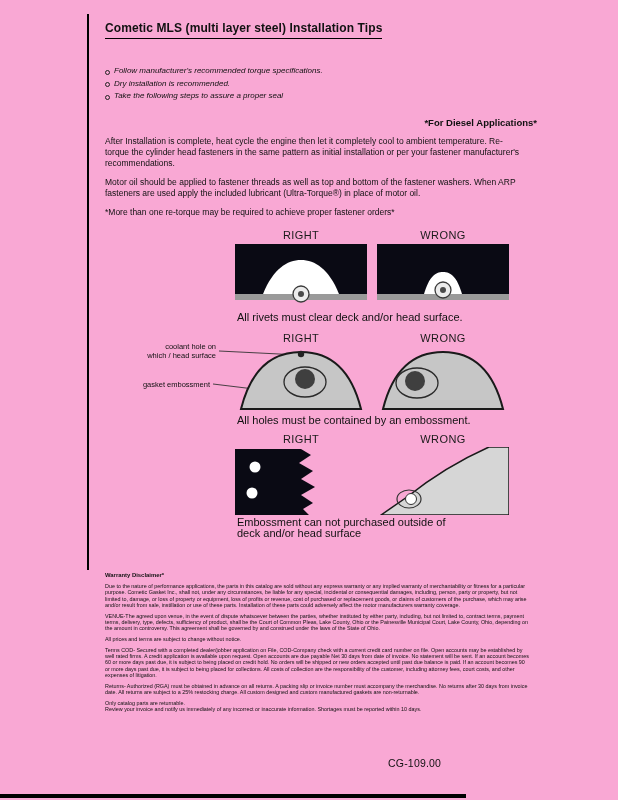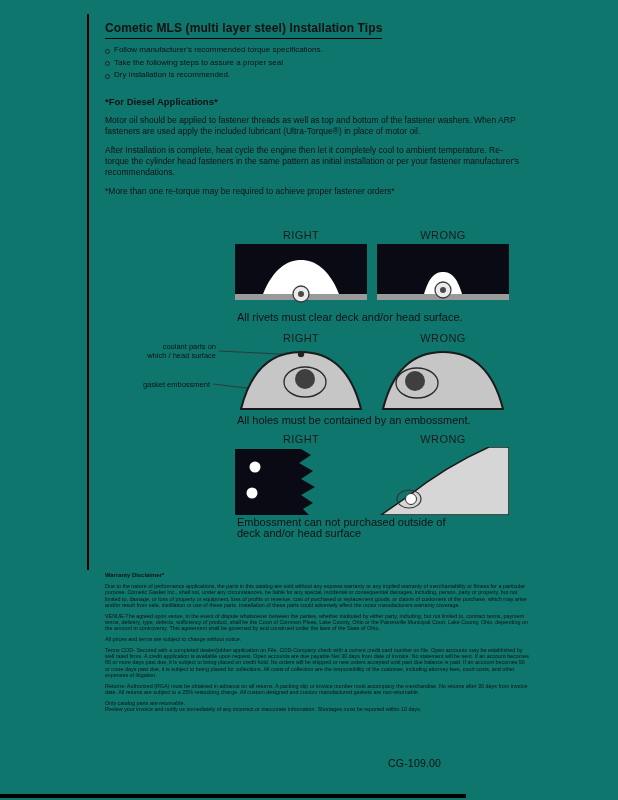--- a/index.html
+++ b/index.html
@@ -3,7 +3,7 @@
 <meta charset="utf-8">
 <style>
   html,body{margin:0;padding:0;background:#fff;}
-  .page{position:relative;width:618px;height:800px;background:#0f766e;overflow:hidden;
+  .page{position:relative;width:618px;height:800px;background:#f9a8d4;overflow:hidden;
         font-family:"Liberation Sans","DejaVu Sans",sans-serif;color:#111;}
   .left-rule{position:absolute;left:87px;top:14px;width:2.4px;height:556px;background:#000;}
   .content{position:absolute;left:105px;top:18px;width:432px;}

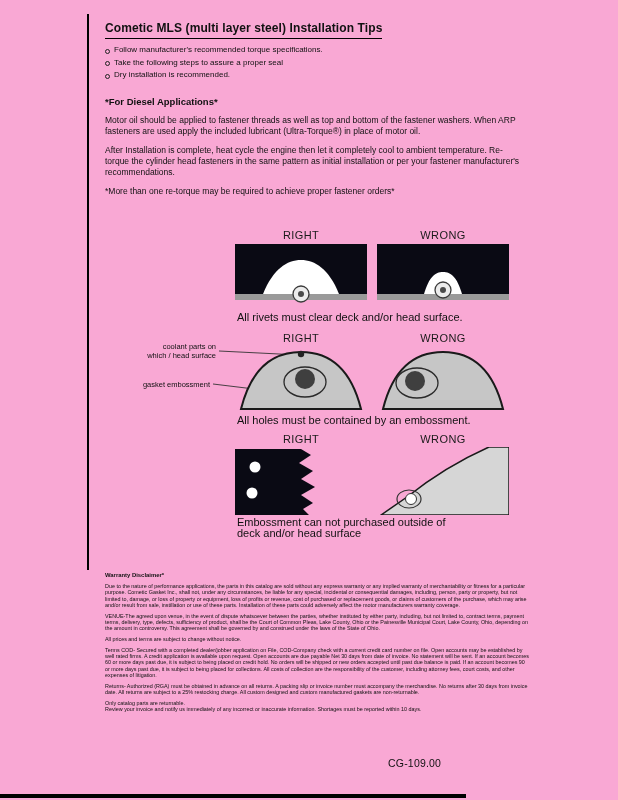--- a/index.html
+++ b/index.html
@@ -10,7 +10,7 @@
   .doc-title{font-size:12px;font-weight:bold;display:inline-block;border-bottom:1.6px solid #000;
              padding-bottom:3px;letter-spacing:.1px;margin:0;}
   ul.tips,ul.subtips{list-style:none;margin:0;padding:0;font-size:8px;}
-  ul.tips{margin-top:5px;}
+  ul.tips{margin-top:26px;font-style:italic;}
   ul.tips li,ul.subtips li{position:relative;padding-left:9px;line-height:12.5px;}
   ul.subtips{margin-left:13px;}
   .ring-marker{position:absolute;left:0;top:4.6px;width:3.2px;height:3.2px;border:1px solid #222;border-radius:50%;}

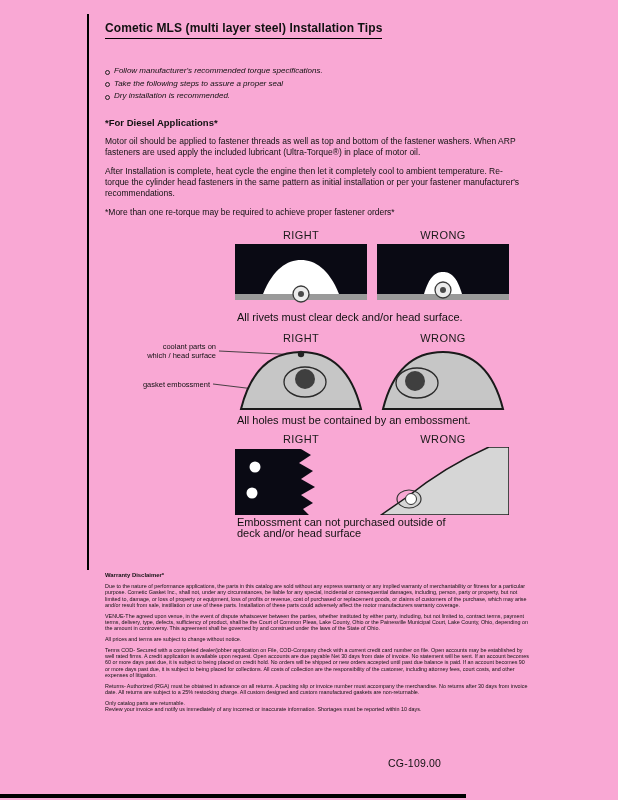--- a/index.html
+++ b/index.html
@@ -43,8 +43,8 @@
 
     <ul class="tips">
       <li><span class="ring-marker"></span><span>Follow manufacturer's recommended torque specifications.</span></li>
+      <li><span class="ring-marker"></span><span>Dry installation is recommended.</span></li>
       <li><span class="ring-marker"></span><span>Take the following steps to assure a proper seal</span></li>
-      <li><span class="ring-marker"></span><span>Dry installation is recommended.</span></li>
     </ul>
 
     <div class="diesel-heading">*For Diesel Applications*</div>

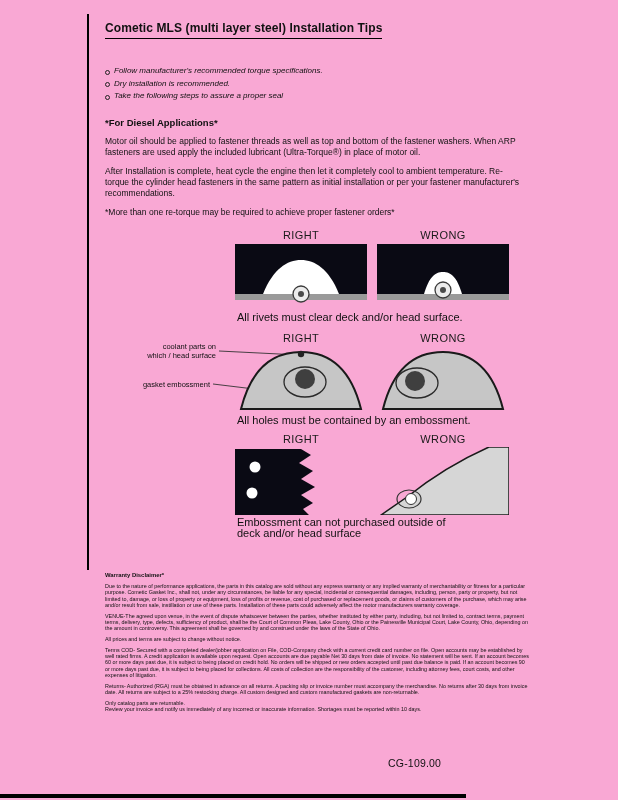--- a/index.html
+++ b/index.html
@@ -15,7 +15,7 @@
   ul.subtips{margin-left:13px;}
   .ring-marker{position:absolute;left:0;top:4.6px;width:3.2px;height:3.2px;border:1px solid #222;border-radius:50%;}
   .dot-marker{position:absolute;left:0;top:4.8px;width:3.6px;height:3.6px;background:#111;border-radius:50%;}
-  .diesel-heading{font-size:9.5px;font-weight:bold;margin:14px 0 0 0;}
+  .diesel-heading{font-size:9.5px;font-weight:bold;margin:14px 0 0 0;text-align:right;}
   .diesel-p{font-size:8.5px;line-height:11px;margin:8px 0 0 0;width:420px;}
   .diagrams{position:absolute;left:0;top:225px;width:600px;height:332px;}
   .dg-label{position:absolute;width:132px;text-align:center;font-size:11px;color:#1a1a1a;letter-spacing:.4px;}

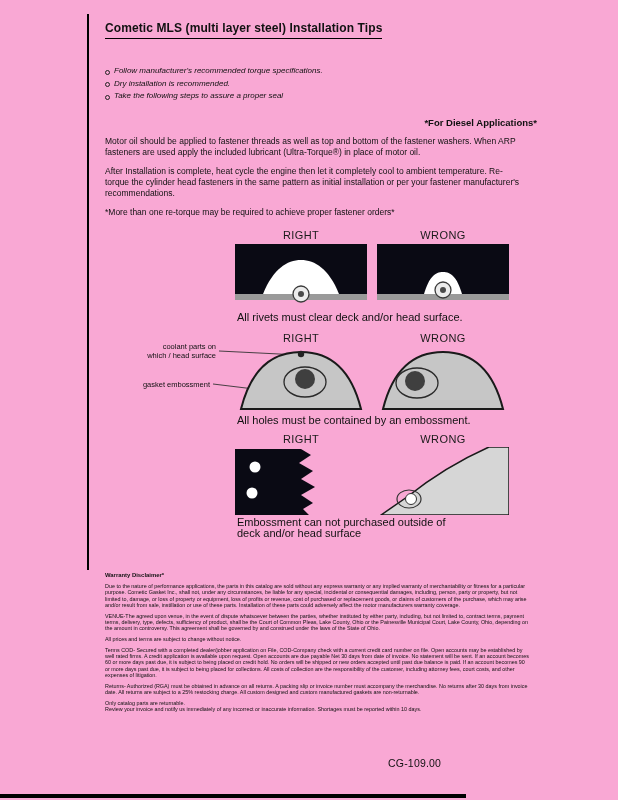--- a/index.html
+++ b/index.html
@@ -48,8 +48,8 @@
     </ul>
 
     <div class="diesel-heading">*For Diesel Applications*</div>
+    <p class="diesel-p">After Installation is complete, heat cycle the engine then let it completely cool to ambient temperature. Re-torque the cylinder head fasteners in the same pattern as initial installation or per your fastener manufacturer's recommendations.</p>
     <p class="diesel-p">Motor oil should be applied to fastener threads as well as top and bottom of the fastener washers. When ARP fasteners are used apply the included lubricant (Ultra-Torque®) in place of motor oil.</p>
-    <p class="diesel-p">After Installation is complete, heat cycle the engine then let it completely cool to ambient temperature. Re-torque the cylinder head fasteners in the same pattern as initial installation or per your fastener manufacturer's recommendations.</p>
     <p class="diesel-p">*More than one re-torque may be required to achieve proper fastener orders*</p>
   </div>
 

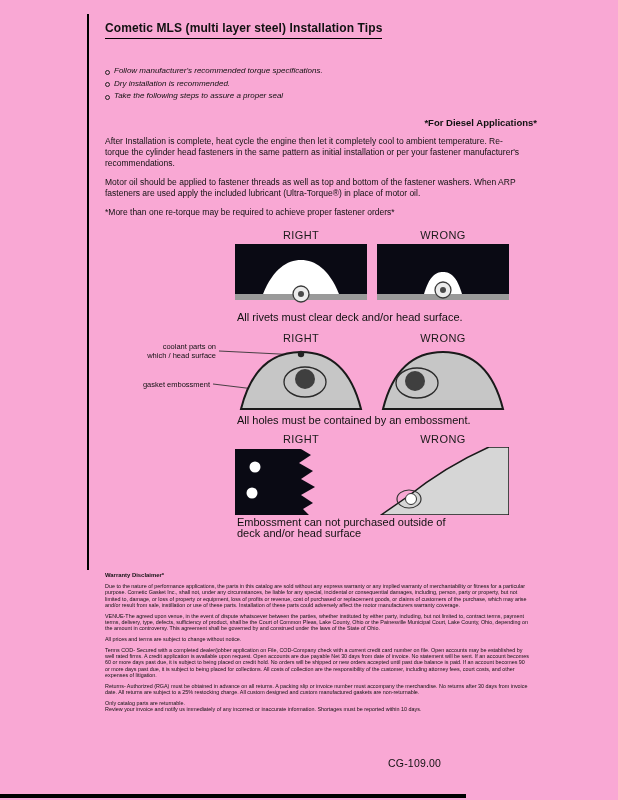--- a/index.html
+++ b/index.html
@@ -82,7 +82,7 @@
     <div class="dg-label" style="left:377px;top:107px;">WRONG</div>
 
     <div class="callout" style="left:100px;top:117px;width:116px;">
-      <span>coolant parts on</span>
+      <span>coolant hole on</span>
       <span>which / head surface</span>
     </div>
     <div class="callout" style="left:108px;top:155px;width:102px;">

